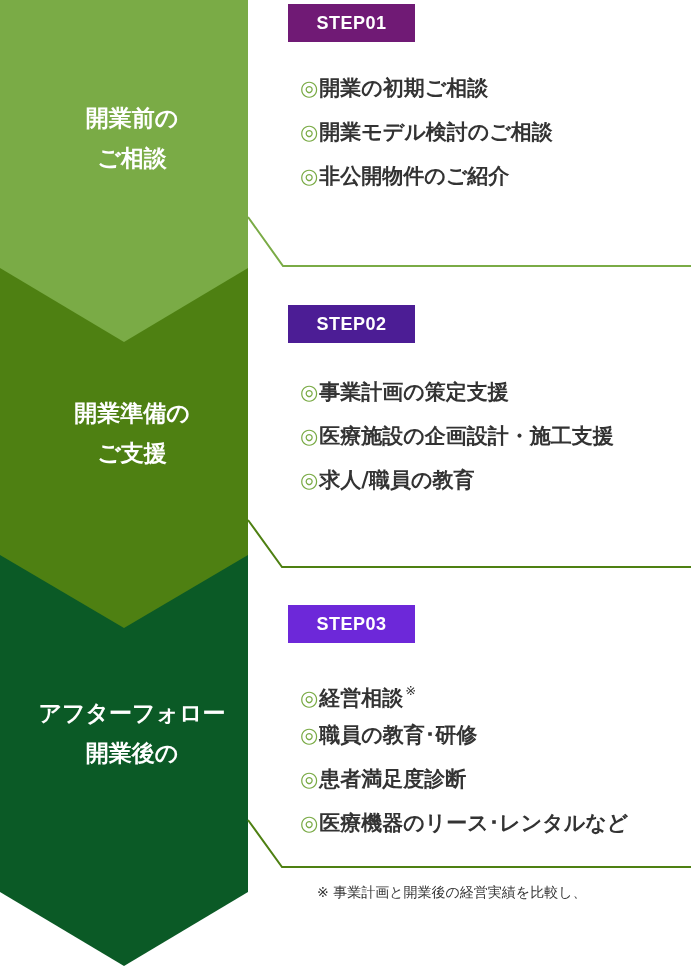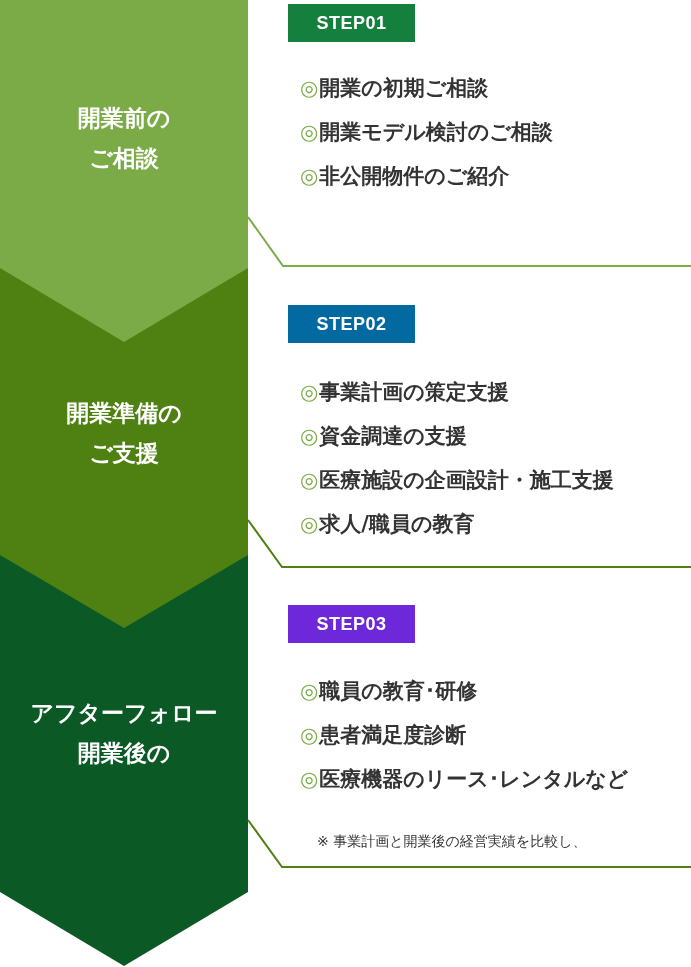--- a/index.html
+++ b/index.html
@@ -47,7 +47,7 @@
   <div>開業後の</div>
 </div>
 
-<div class="step-badge" style="top:4px;background:#15803d">STEP01</div>
+<div class="step-badge" style="top:4px;background:#701a75">STEP01</div>
 <ul class="items" style="top:54px">
   <li><span class="mark">◎</span><span>開業の初期ご相談</span></li>
   <li><span class="mark">◎</span><span>開業モデル検討のご相談</span></li>

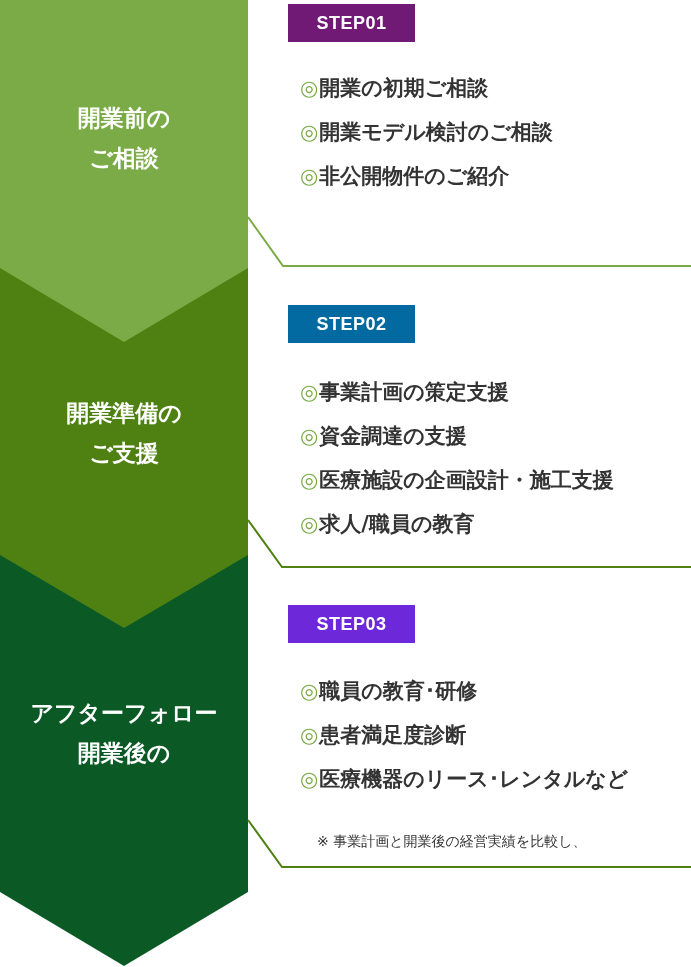--- a/index.html
+++ b/index.html
@@ -6,7 +6,7 @@
   body { width:691px; height:967px; position:relative; overflow:hidden;
          font-family:"DejaVu Sans","Liberation Sans",sans-serif; }
   .band-title { position:absolute; left:0; width:248px; text-align:center; color:#ffffff;
-                font-weight:bold; font-size:23px; line-height:40px; z-index:3; letter-spacing:0px; }
+                font-weight:bold; font-size:23px; line-height:40px; z-index:3; letter-spacing:0px;padding-left:8px; }
   .step-badge { position:absolute; left:288px; width:127px; height:38px; color:#ffffff;
                 font-family:"Liberation Sans",sans-serif; font-weight:bold; font-size:18px;
                 line-height:38px; text-align:center; letter-spacing:0.5px; }

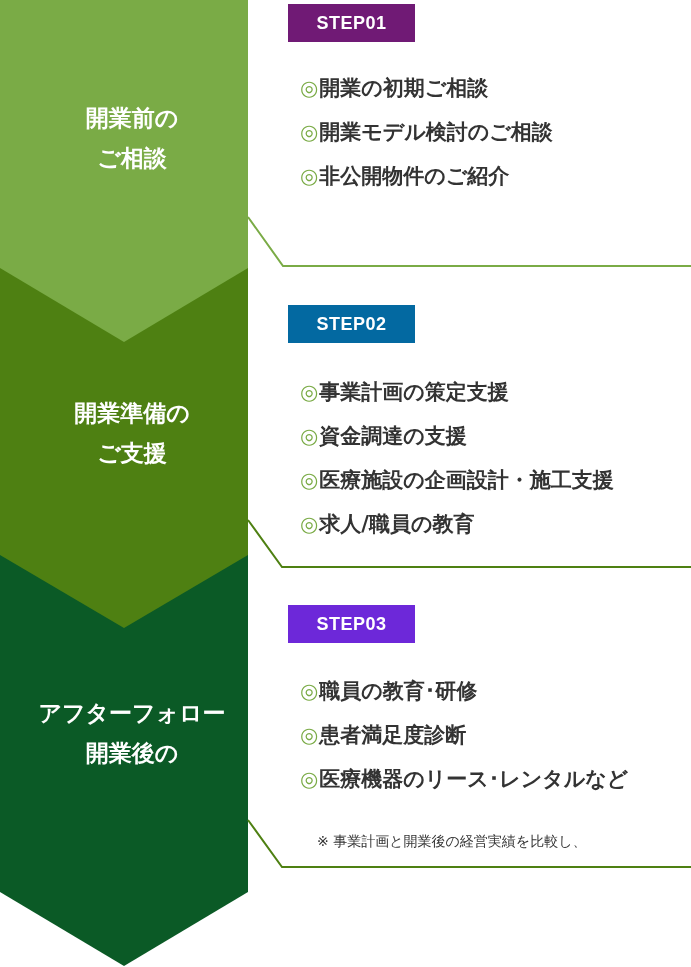--- a/index.html
+++ b/index.html
@@ -54,7 +54,7 @@
   <li><span class="mark">◎</span><span>非公開物件のご紹介</span></li>
 </ul>
 
-<div class="step-badge" style="top:305px;background:#0369a1">STEP02</div>
+<div class="step-badge" style="top:305px;background:#4c1d95">STEP02</div>
 <ul class="items" style="top:358px">
   <li><span class="mark">◎</span><span>事業計画の策定支援</span></li>
   <li><span class="mark">◎</span><span>資金調達の支援</span></li>

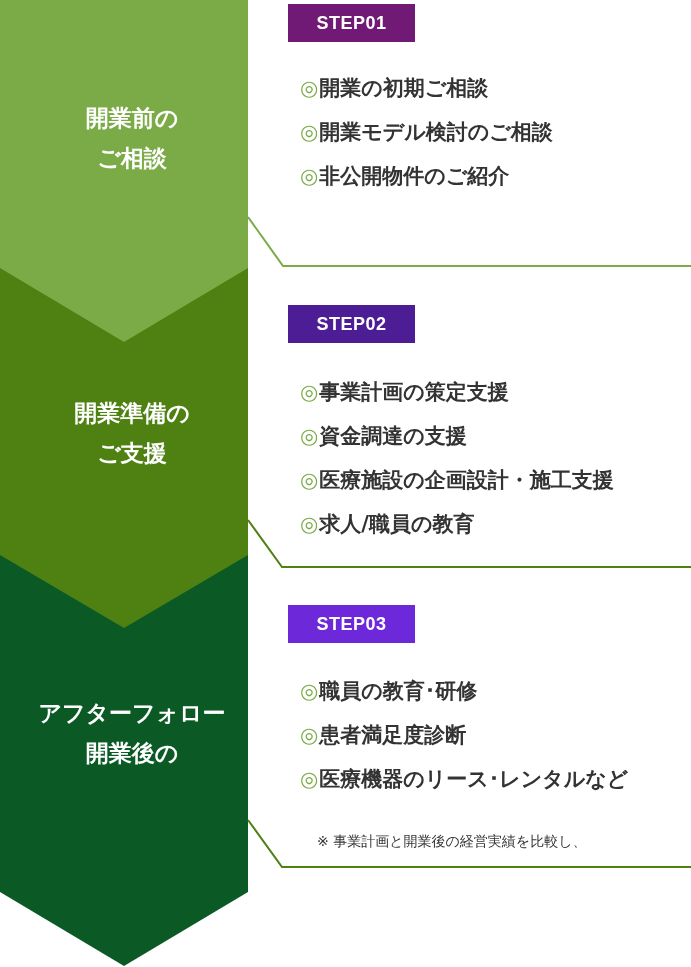--- a/index.html
+++ b/index.html
@@ -57,7 +57,6 @@
 <div class="step-badge" style="top:305px;background:#4c1d95">STEP02</div>
 <ul class="items" style="top:358px">
   <li><span class="mark">◎</span><span>事業計画の策定支援</span></li>
-  <li><span class="mark">◎</span><span>資金調達の支援</span></li>
   <li><span class="mark">◎</span><span>医療施設の企画設計・施工支援</span></li>
   <li><span class="mark">◎</span><span>求人/職員の教育</span></li>
 </ul>

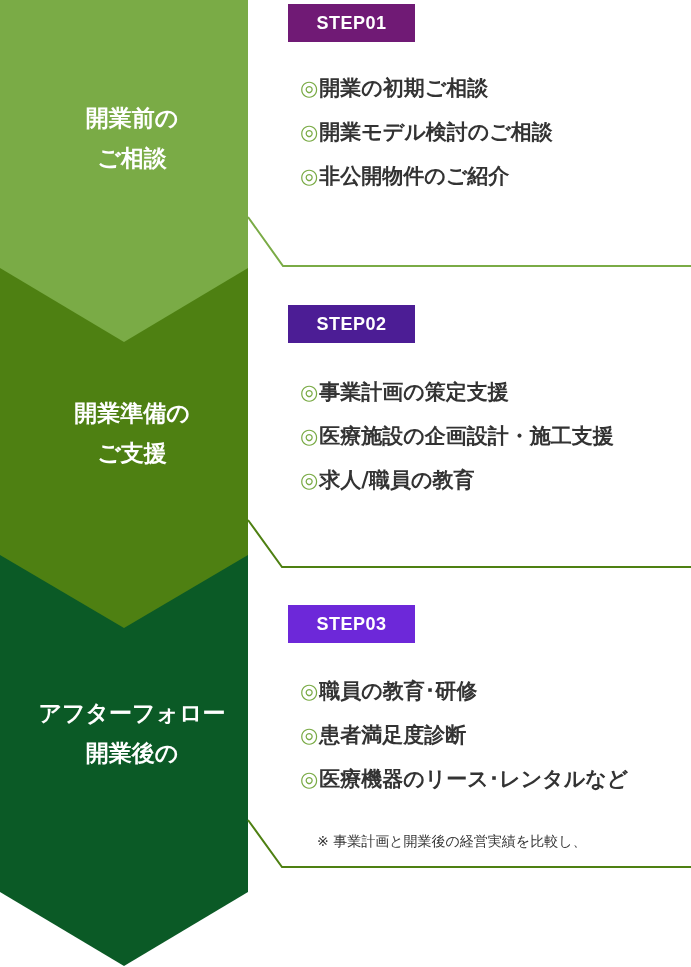--- a/index.html
+++ b/index.html
@@ -63,6 +63,7 @@
 
 <div class="step-badge" style="top:605px;background:#6d28d9">STEP03</div>
 <ul class="items" style="top:657px">
+  <li><span class="mark">◎</span><span>経営相談</span><sup>※</sup></li>
   <li><span class="mark">◎</span><span>職員の教育･研修</span></li>
   <li><span class="mark">◎</span><span>患者満足度診断</span></li>
   <li><span class="mark">◎</span><span>医療機器のリース･レンタルなど</span></li>

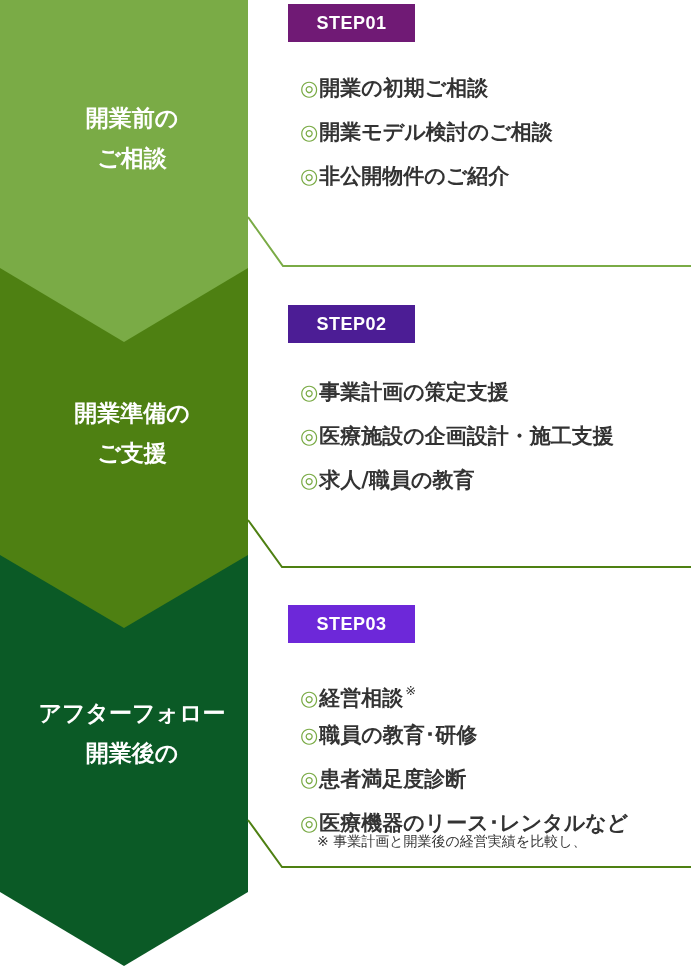--- a/index.html
+++ b/index.html
@@ -16,7 +16,7 @@
   .items .mark { color:#7aab46; font-weight:normal; margin-right:1px; }
   .items sup { font-size:13px; font-weight:normal; vertical-align:10px; margin-left:2px; }
   .connector { position:absolute; left:0; top:0; }
-  .note { position:absolute; left:317px; top:828px; font-size:14px; color:#333333; line-height:26px; }
+  .note { position:absolute; left:317px; top:879px; font-size:14px; color:#333333; line-height:26px; }
   .note .row2 { padding-left:22px; }
 </style>
 </head>

